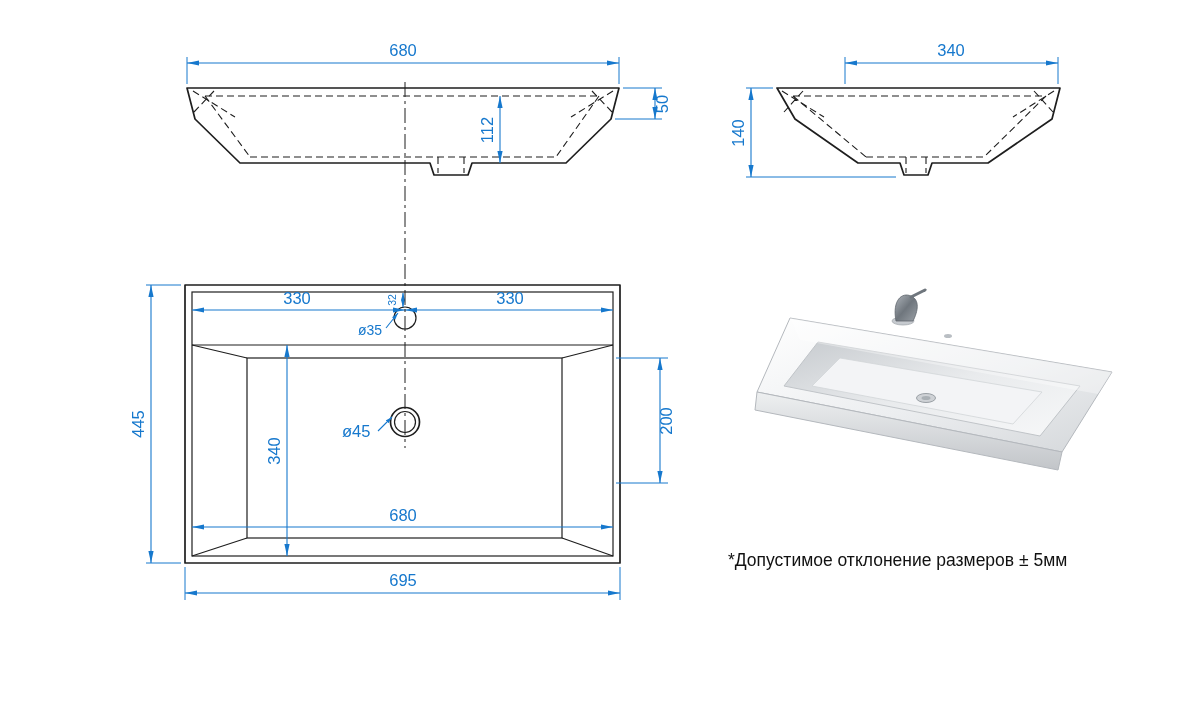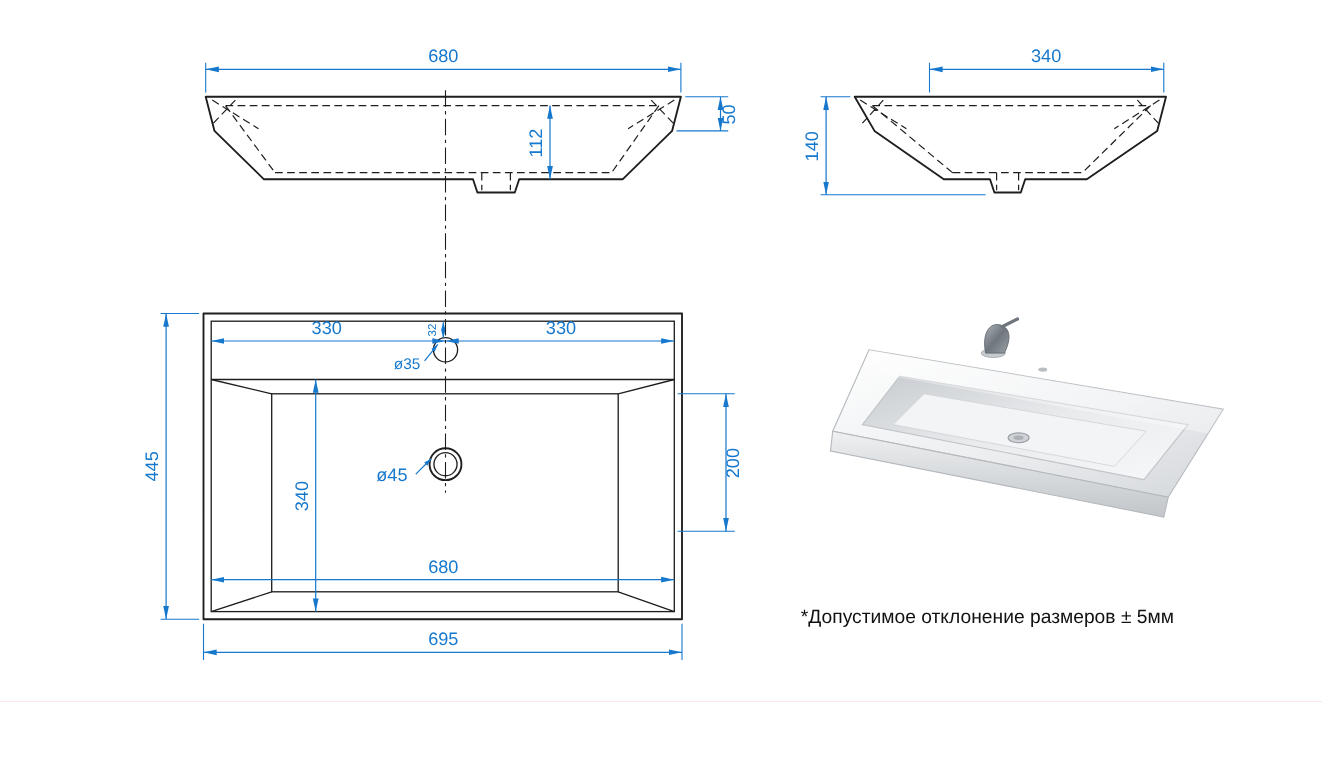--- a/index.html
+++ b/index.html
@@ -3,7 +3,7 @@
 <meta charset="utf-8">
 <style>
   html,body{margin:0;padding:0;background:#ffffff;}
-  #stage{position:relative;width:1202px;height:638px;background:#fca5a5;overflow:hidden;
+  #stage{position:relative;width:1202px;height:638px;background:#a21caf;overflow:hidden;
          font-family:"Liberation Sans", sans-serif;}
   svg{display:block}
   .ln   {stroke:var(--line,#1e1e1e);stroke-width:1.7;fill:none;stroke-linejoin:round;stroke-linecap:round;}

